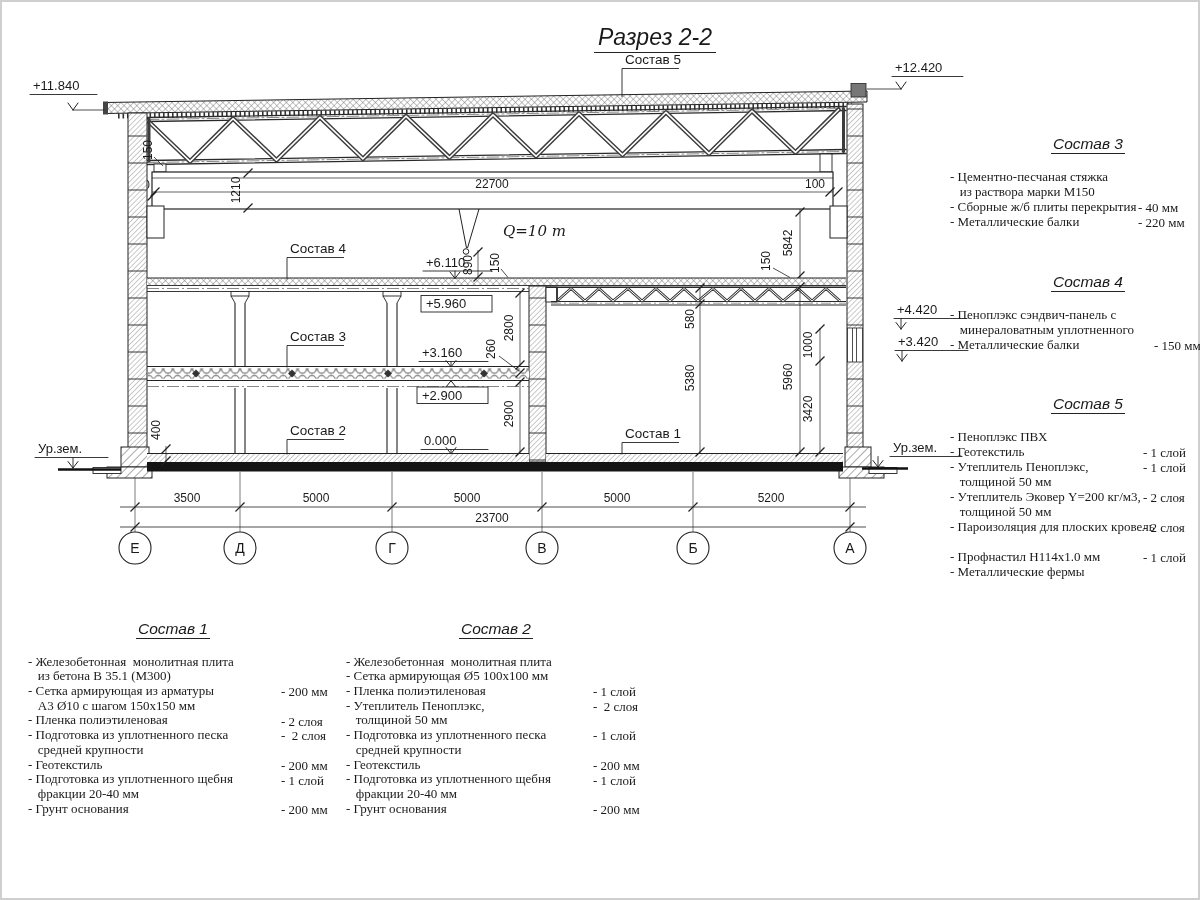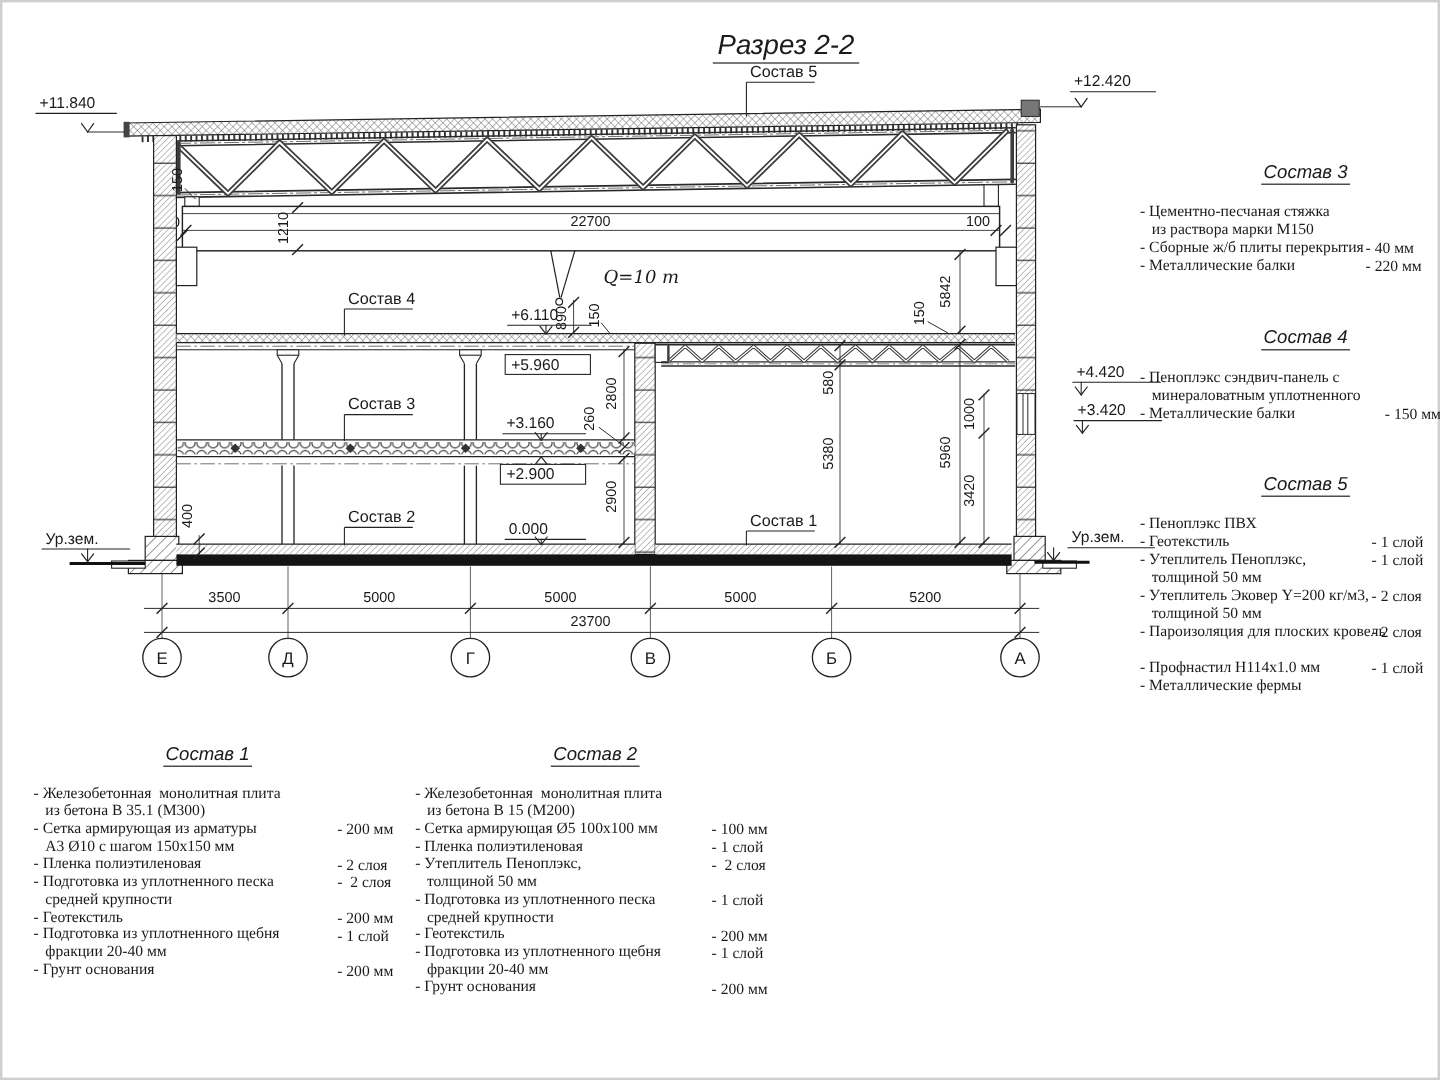--- a/index.html
+++ b/index.html
@@ -451,7 +451,6 @@
 <div class="notes nb b2" style="top:622px;left:346px;width:300px;">
   <div class="hd"><span>Состав 2</span></div>
   <div class="row"><span class="t">- Железобетонная  монолитная плита</span><span class="v"></span></div>
-  <div class="row"><span class="t">   из бетона В 15 (М200)</span><span class="v">- 100 мм</span></div>
   <div class="row"><span class="t">- Сетка армирующая Ø5 100х100 мм</span><span class="v">- 1 слой</span></div>
   <div class="row"><span class="t">- Пленка полиэтиленовая</span><span class="v">-  2 слоя</span></div>
   <div class="row"><span class="t">- Утеплитель Пеноплэкс,</span><span class="v"></span></div>

